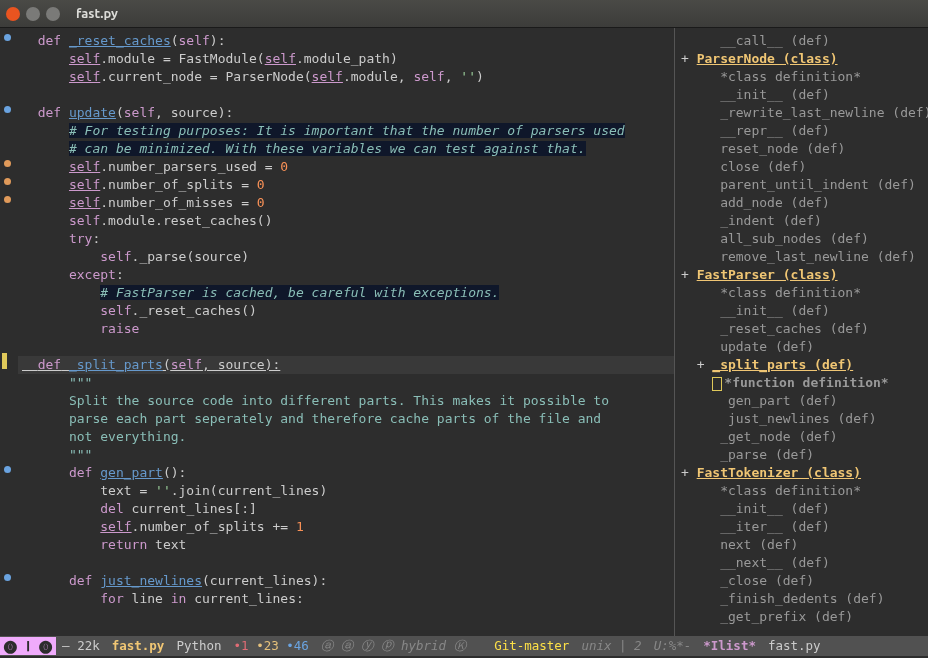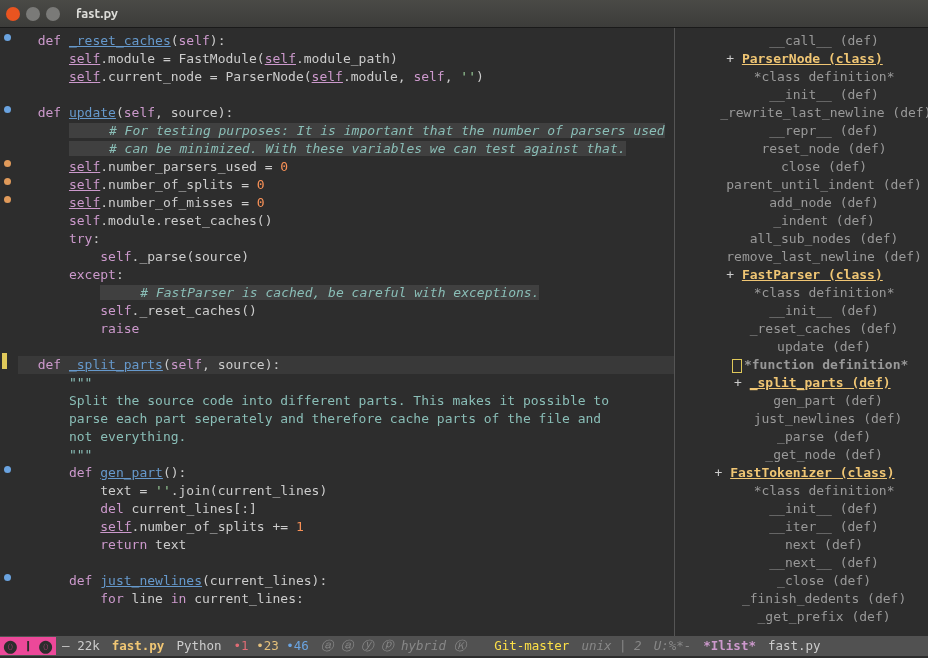--- a/index.html
+++ b/index.html
@@ -88,7 +88,7 @@
   padding: 4px 0 0 6px;
   overflow:hidden;
 }
-.side-line { height: 18px; white-space: pre; text-align: center; }
+.side-line { height: 18px; white-space: pre; }
 .side-line .dim { color: #999; }
 .side-line .plus { color: #ccc; }
 .side-line .cls { color: #f0c674; text-decoration: underline; font-weight:bold;}

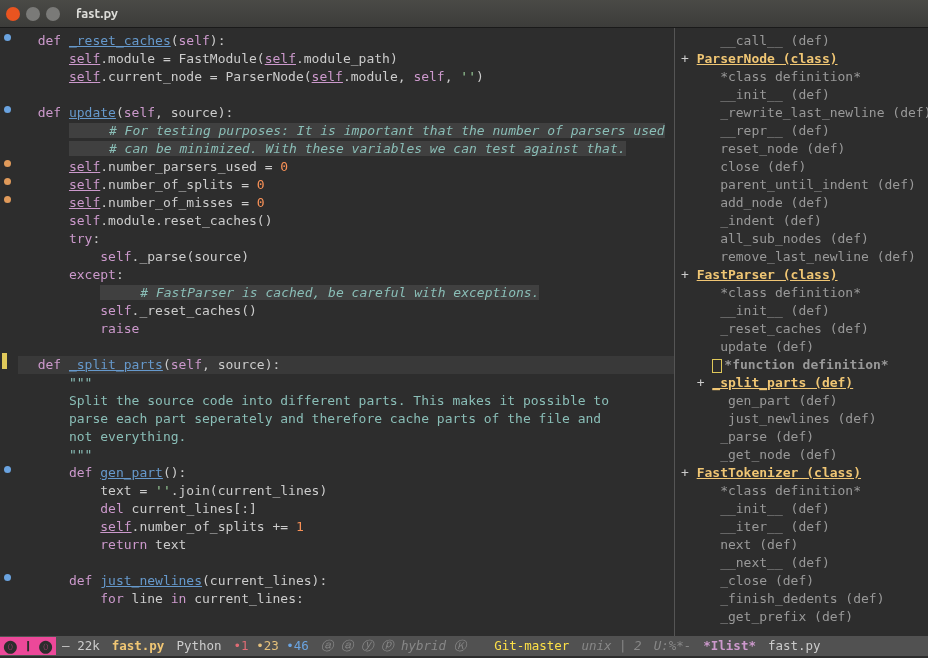--- a/index.html
+++ b/index.html
@@ -80,7 +80,7 @@
 .num { color: #f99157; }
 .comment { color: #8abeb7; font-style: italic; }
 .docstr { color: #8abeb7; }
-.hl-band-comment { background: #404040; padding-left: 40px; }
+.hl-band-comment { background: #0f172a; }
 .hl-line { background: #393939; display:block;}
 .side-pane {
   flex:1;

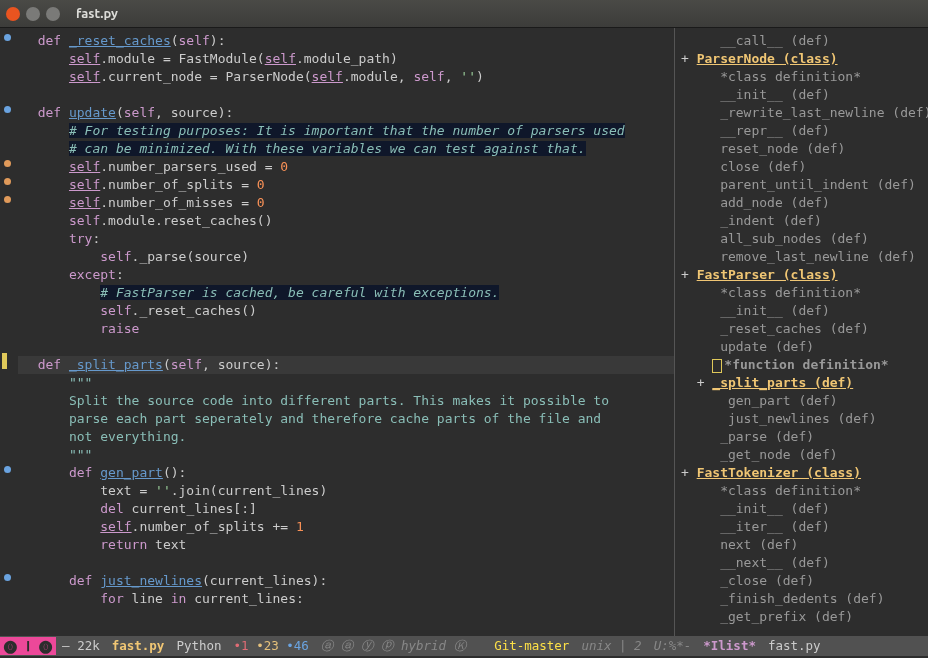--- a/index.html
+++ b/index.html
@@ -81,7 +81,7 @@
 .comment { color: #8abeb7; font-style: italic; }
 .docstr { color: #8abeb7; }
 .hl-band-comment { background: #0f172a; }
-.hl-line { background: #393939; display:block;}
+.hl-line { background: #393939; display:block;text-decoration:underline;}
 .side-pane {
   flex:1;
   border-left: 1px solid #555;

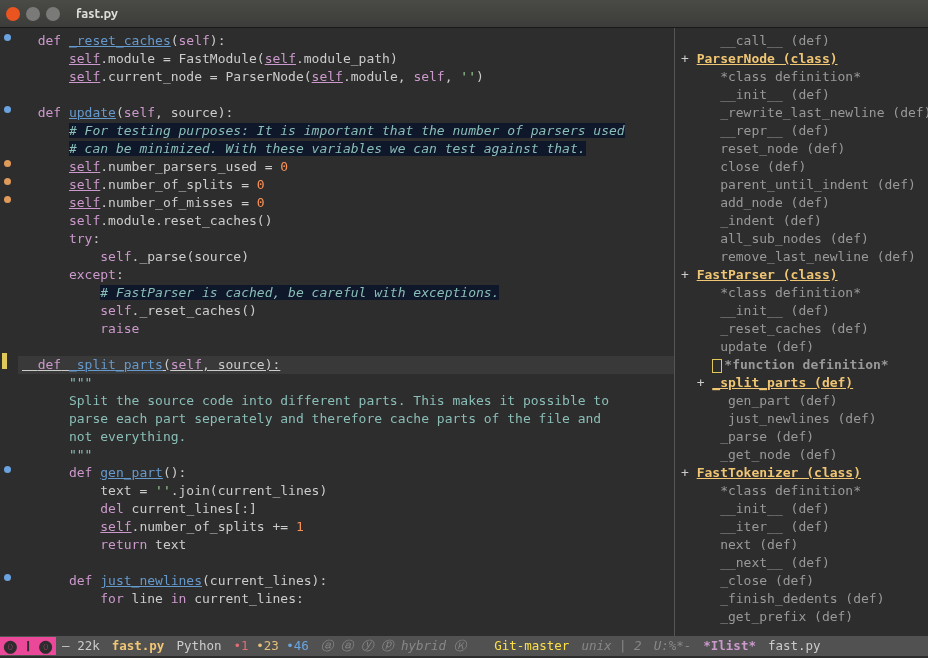--- a/index.html
+++ b/index.html
@@ -191,8 +191,8 @@
       <div class="side-line">     <span class="dim">__init__ (def)</span></div>
       <div class="side-line">     <span class="dim">_reset_caches (def)</span></div>
       <div class="side-line">     <span class="dim">update (def)</span></div>
+      <div class="side-line">  <span class="plus">+ </span><span class="sel">_split_parts (def)</span></div>
       <div class="side-line current">    <span class="hl-mark"></span><span class="dim">*function definition*</span></div>
-      <div class="side-line">  <span class="plus">+ </span><span class="sel">_split_parts (def)</span></div>
       <div class="side-line">      <span class="dim">gen_part (def)</span></div>
       <div class="side-line">      <span class="dim">just_newlines (def)</span></div>
       <div class="side-line">     <span class="dim">_parse (def)</span></div>

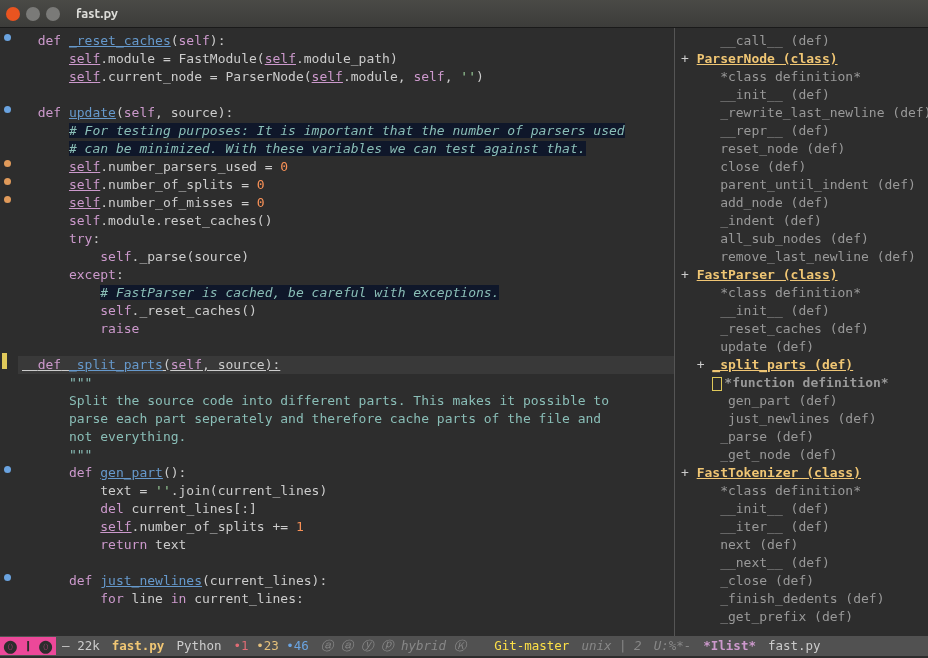--- a/index.html
+++ b/index.html
@@ -195,8 +195,8 @@
       <div class="side-line current">    <span class="hl-mark"></span><span class="dim">*function definition*</span></div>
       <div class="side-line">      <span class="dim">gen_part (def)</span></div>
       <div class="side-line">      <span class="dim">just_newlines (def)</span></div>
+      <div class="side-line">     <span class="dim">_get_node (def)</span></div>
       <div class="side-line">     <span class="dim">_parse (def)</span></div>
-      <div class="side-line">     <span class="dim">_get_node (def)</span></div>
       <div class="side-line"><span class="plus">+ </span><span class="cls">FastTokenizer (class)</span></div>
       <div class="side-line">     <span class="dim">*class definition*</span></div>
       <div class="side-line">     <span class="dim">__init__ (def)</span></div>

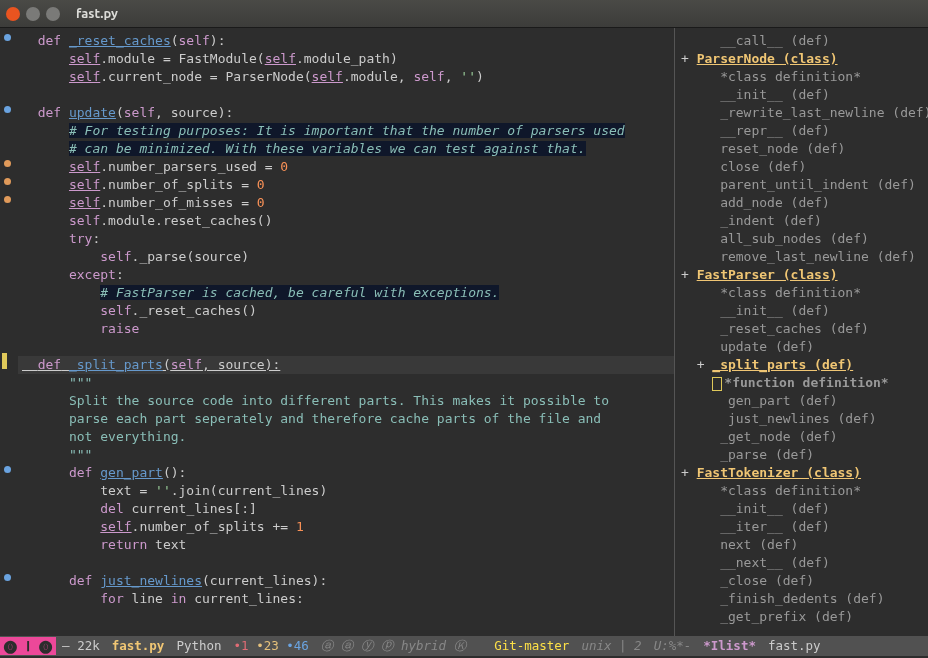--- a/index.html
+++ b/index.html
@@ -113,7 +113,7 @@
   overflow:hidden;
 }
 .modeline .seg { padding: 16px 6px; white-space:nowrap;}
-.modeline .warn { background:#ec4899; color:#2d2d2d; font-weight:bold; padding:0 4px;}
+.modeline .warn { background:#f0abfc; color:#2d2d2d; font-weight:bold; padding:0 4px;}
 .modeline .file { color:#f0c674; font-weight:bold;}
 .modeline .py { color:#ccc;}
 .modeline .err { color:#e06c75;}

